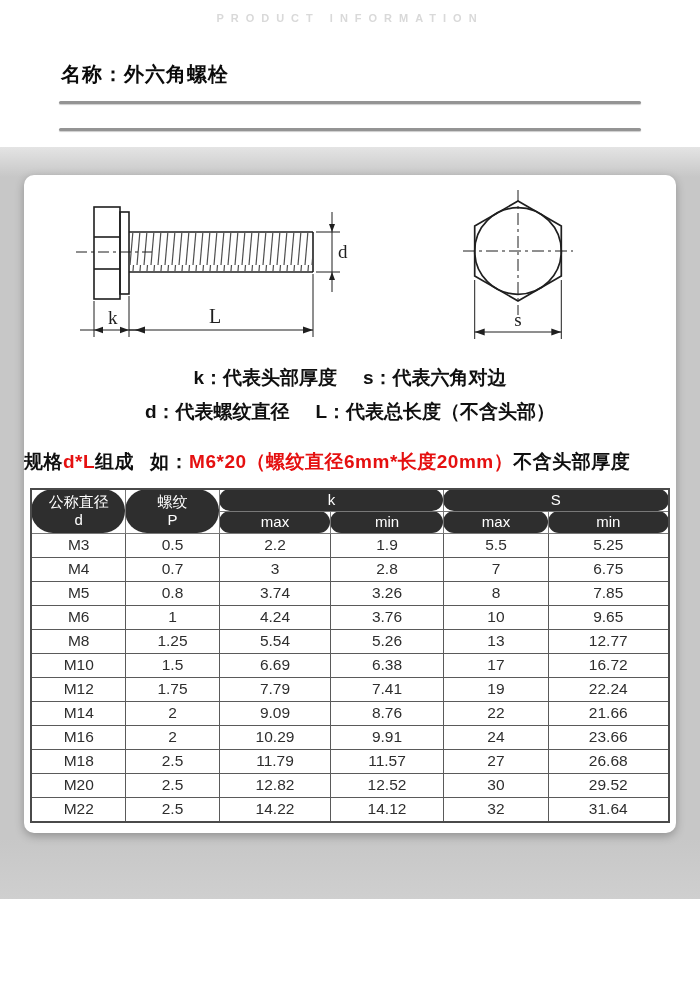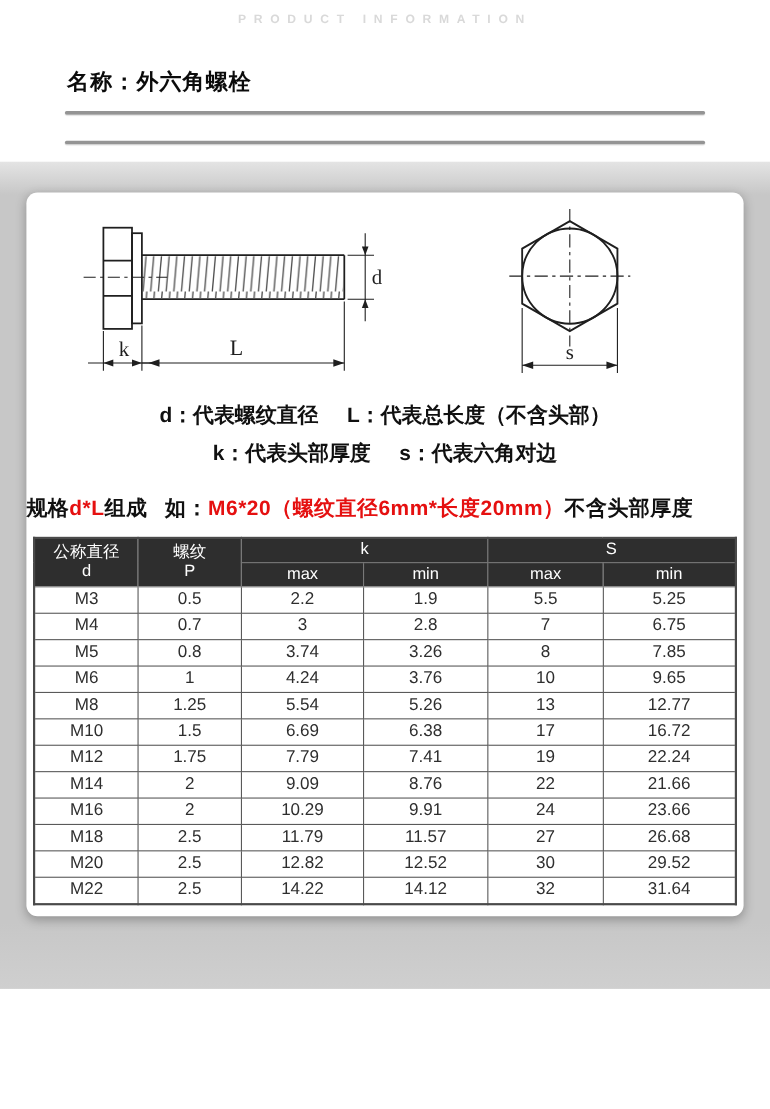--- a/index.html
+++ b/index.html
@@ -142,10 +142,10 @@
     </svg>
 
     <div class="legend-line">
+      <span>k：代表头部厚度</span><span>s：代表六角对边</span>
+    </div>
+    <div class="legend-line">
       <span>d：代表螺纹直径</span><span>L：代表总长度（不含头部）</span>
-    </div>
-    <div class="legend-line">
-      <span>k：代表头部厚度</span><span>s：代表六角对边</span>
     </div>
 
     <div class="spec-line">

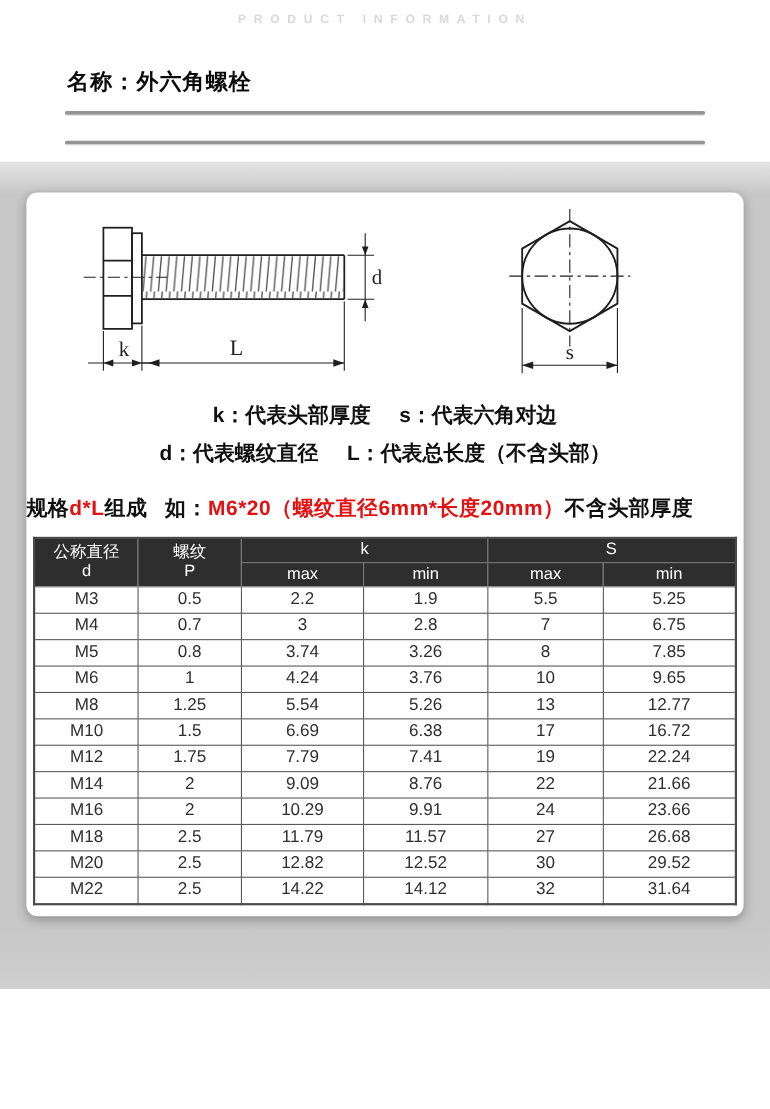--- a/index.html
+++ b/index.html
@@ -56,7 +56,7 @@
     border:1px solid #5a5a5a; text-align:center; font-size:15.5px;
     color:#2e2e2e; height:23px; padding:0; line-height:1;
   }
-  .spec-table thead th { text-align:center; }
+  .spec-table thead th { text-align:center;border-radius:22px; }
 </style>
 </head>
 <body>

